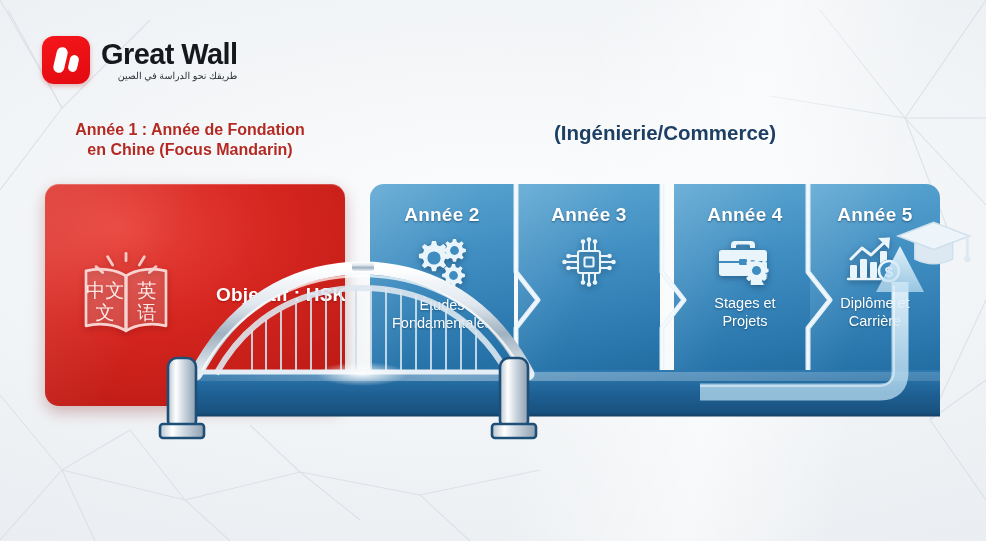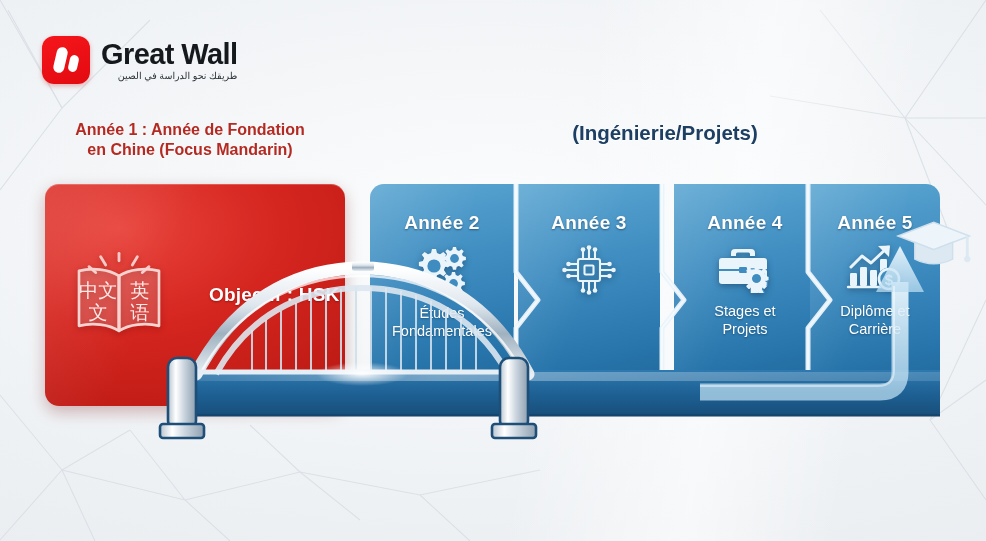--- a/index.html
+++ b/index.html
@@ -176,7 +176,7 @@
   <div>en Chine (Focus Mandarin)</div>
 </div>
 <div class="heading" id="heading-right">
-  <div>(Ingénierie/Projets)</div>
+  <div>(Ingénierie/Commerce)</div>
 </div>
 
 <div id="stage">

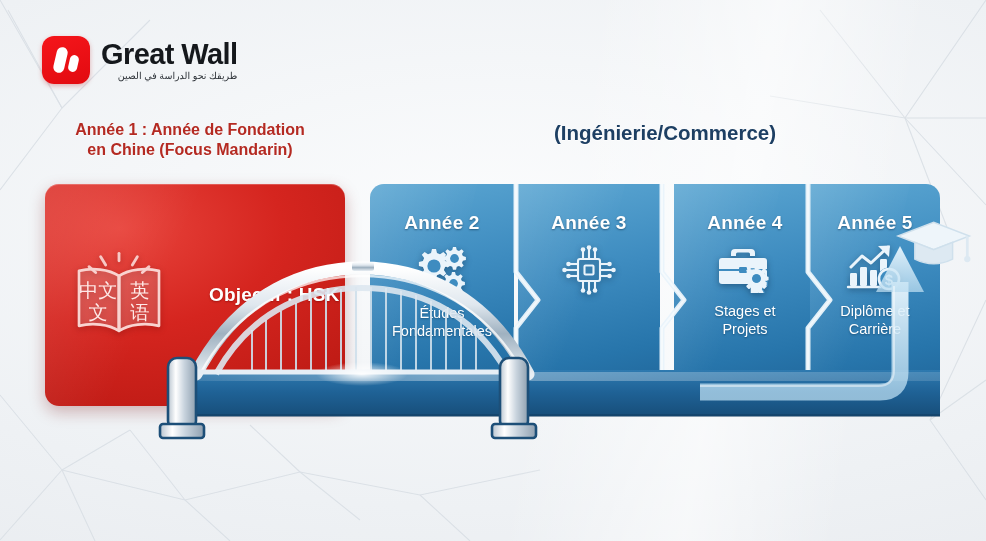--- a/index.html
+++ b/index.html
@@ -103,7 +103,7 @@
 
   .year-content {
     position:absolute; inset:0; display:flex; flex-direction:column;
-    align-items:center; padding-top:28px; color:#fff;border-radius:23px;
+    align-items:center; padding-top:20px; color:#fff;border-radius:23px;
   }
   .year-title {
     font-size:19px; font-weight:bold; letter-spacing:.2px;

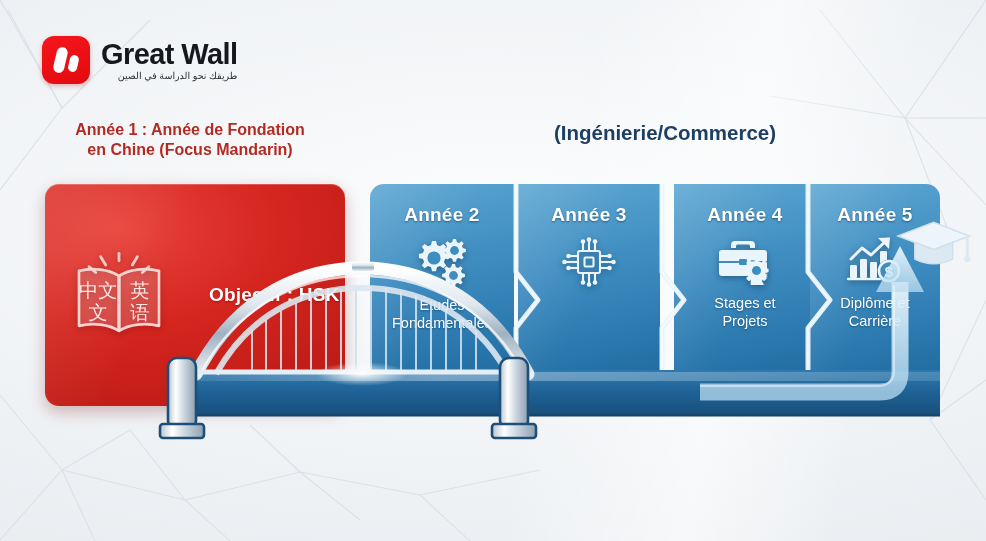--- a/index.html
+++ b/index.html
@@ -72,7 +72,7 @@
   }
   #foundation-inner {
     position:absolute; inset:0; display:flex; align-items:center; justify-content:flex-start;
-    padding-left:24px; gap:18px;
+    padding-left:24px; gap:18px;margin-left:7px;
   }
   #book-icon { width:100px; height:92px; flex:0 0 auto; filter:drop-shadow(0 2px 3px rgba(90,0,0,.35)); }
   #divider-v {

